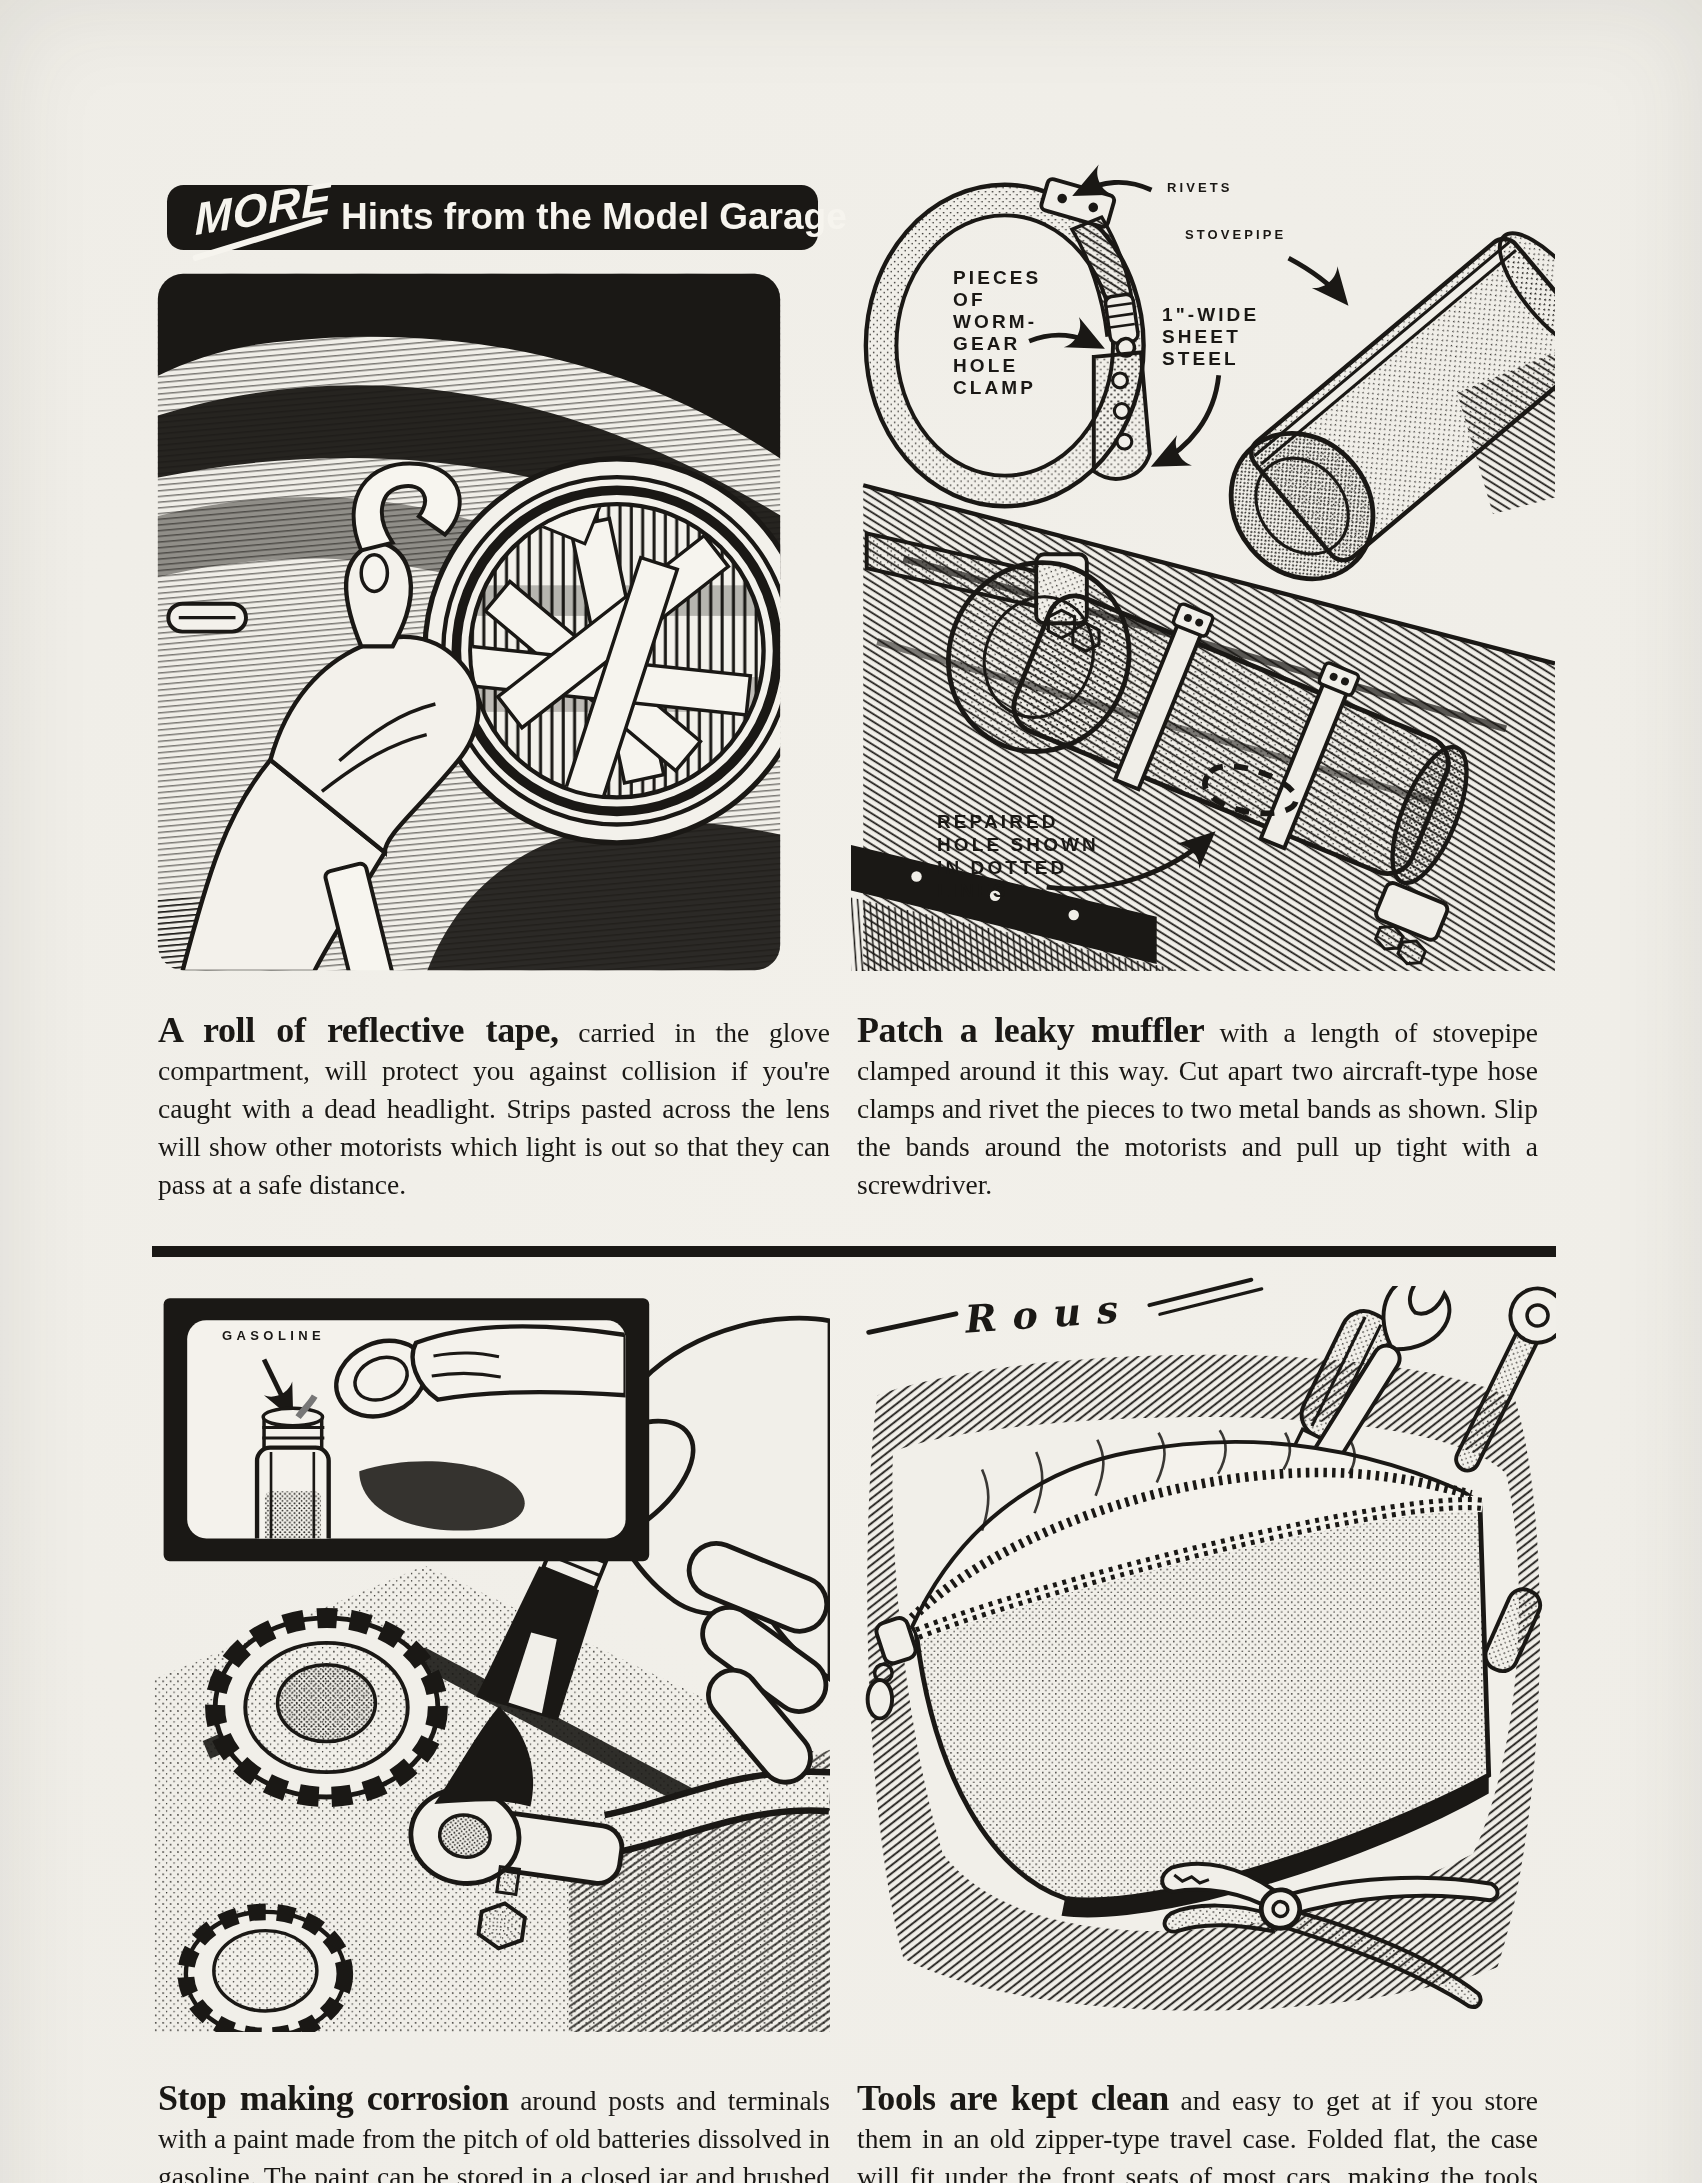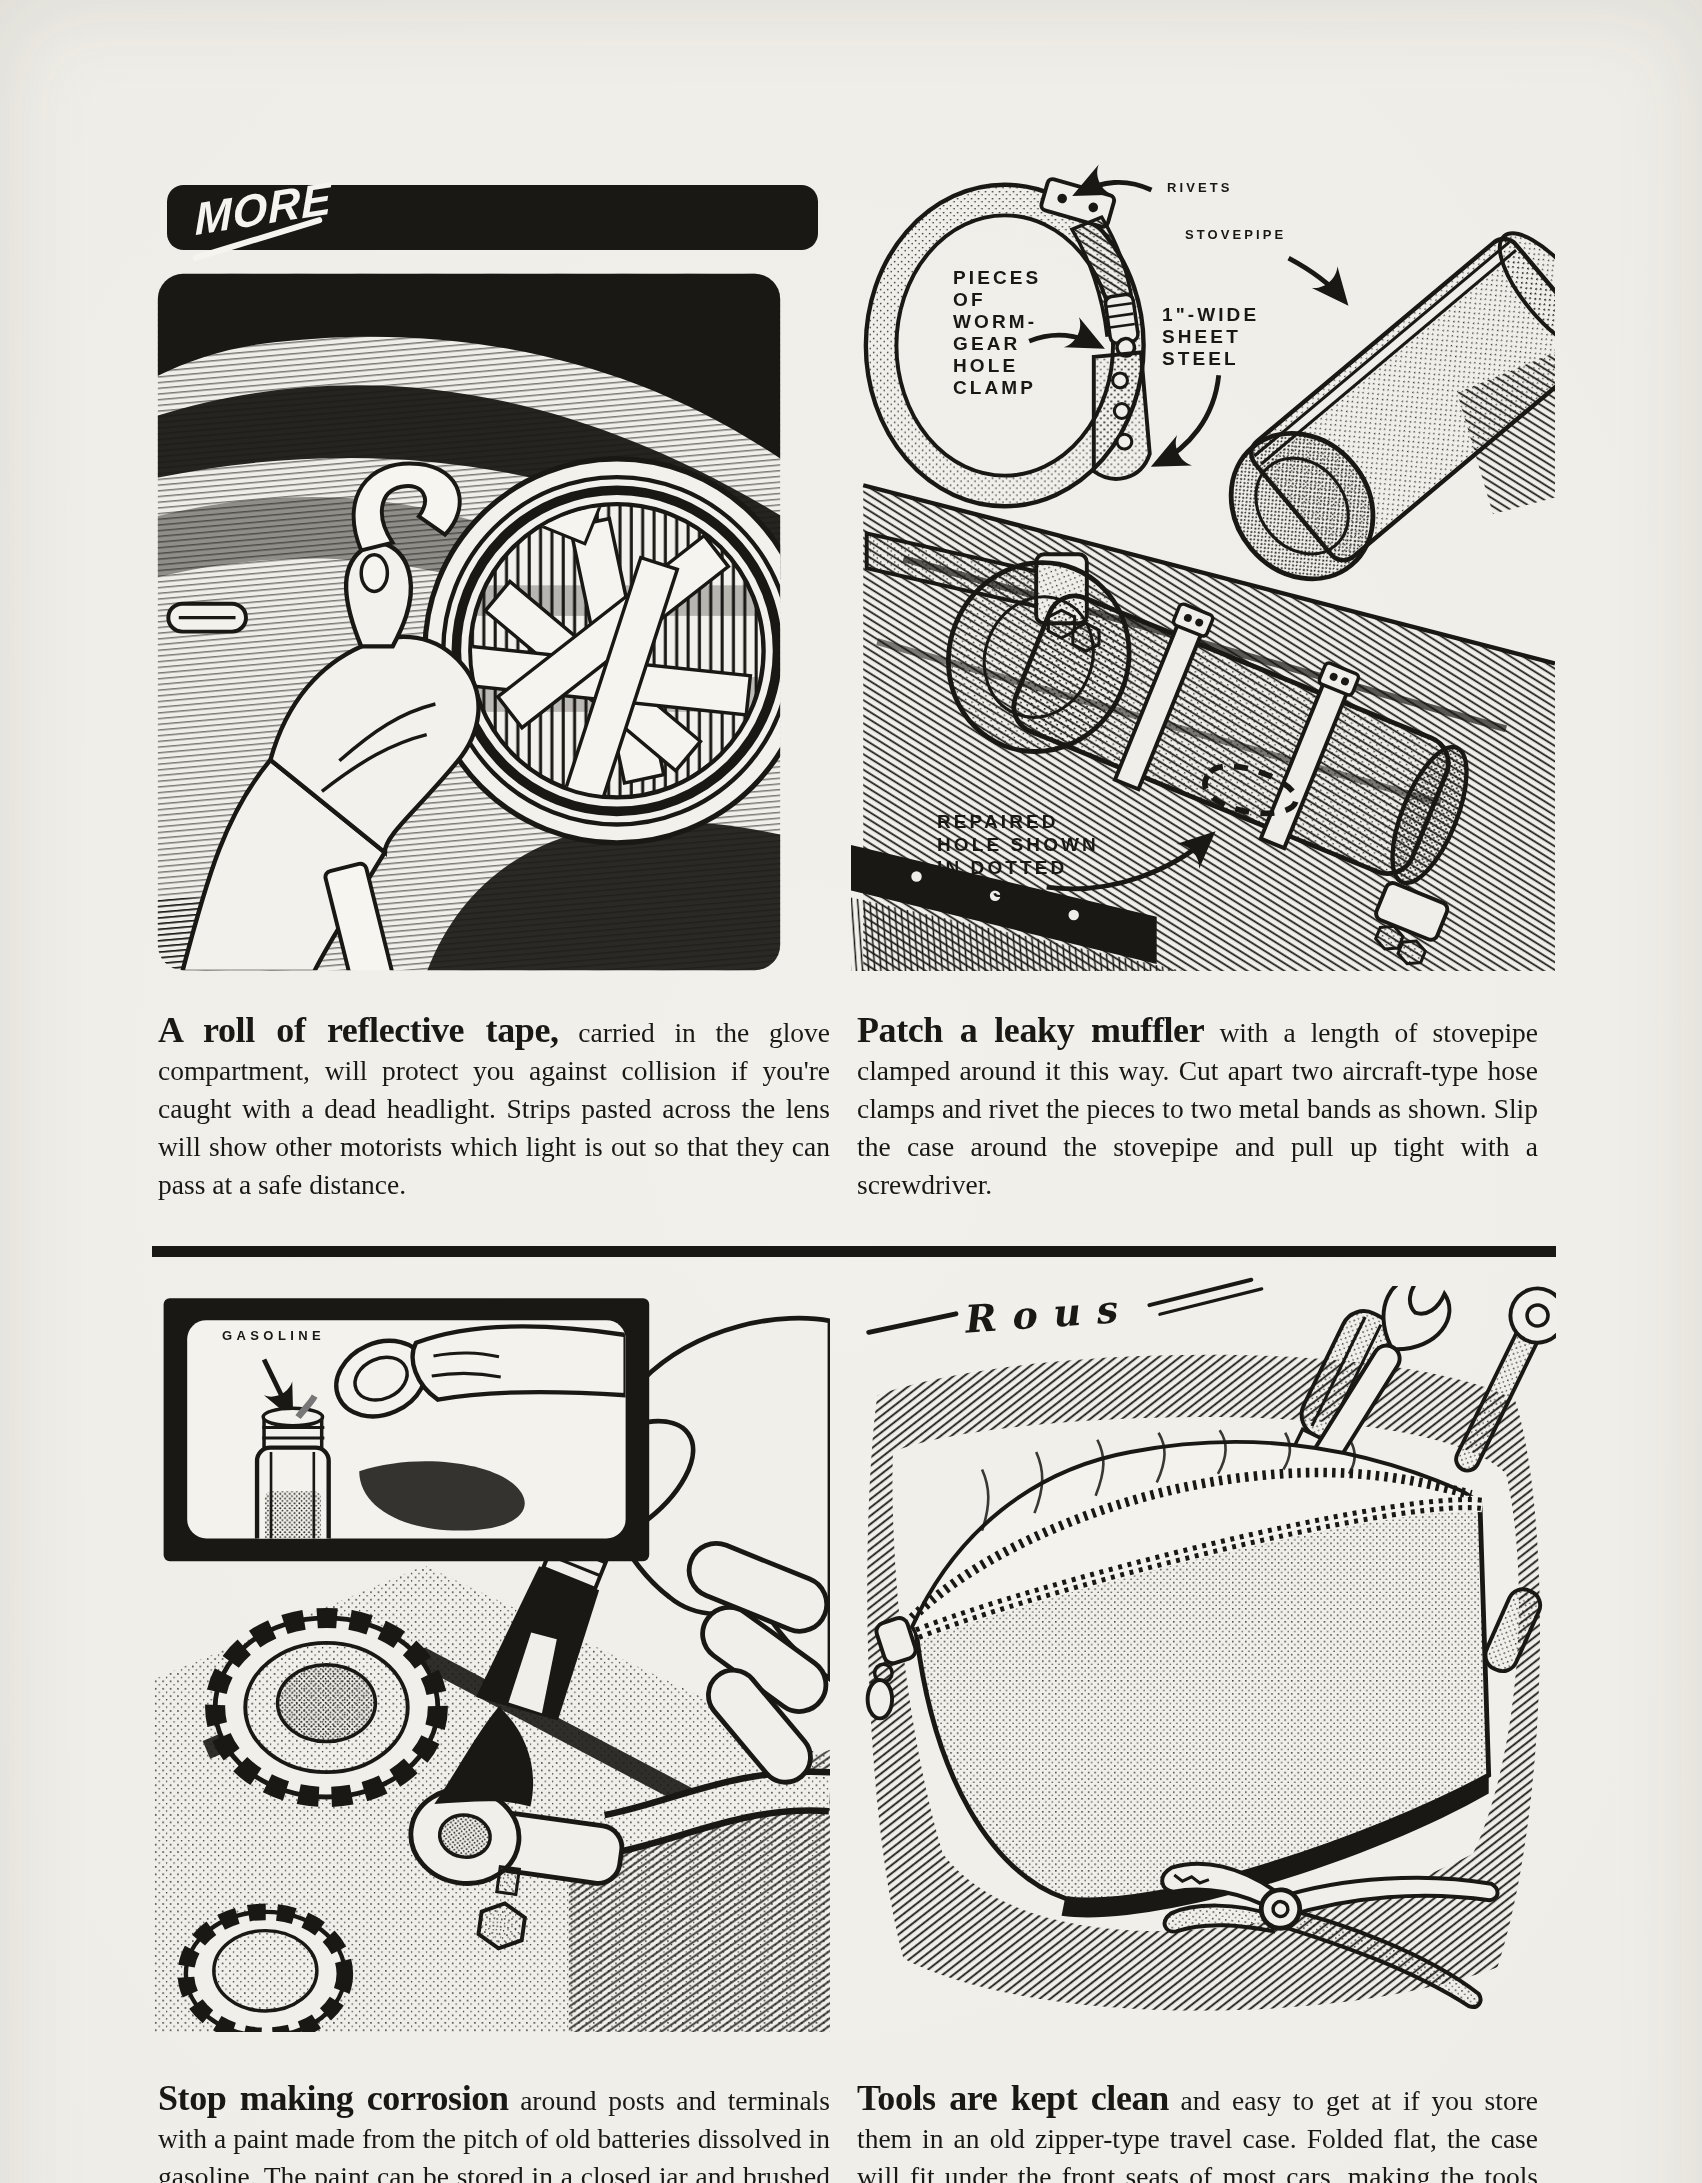--- a/index.html
+++ b/index.html
@@ -89,6 +89,7 @@
   <div class="banner">
     <span class="more">MORE</span>
     <span class="more-underline"></span>
+    <span class="banner-title">Hints from the Model Garage</span>
   </div>
 
   <figure class="fig fig-headlight">

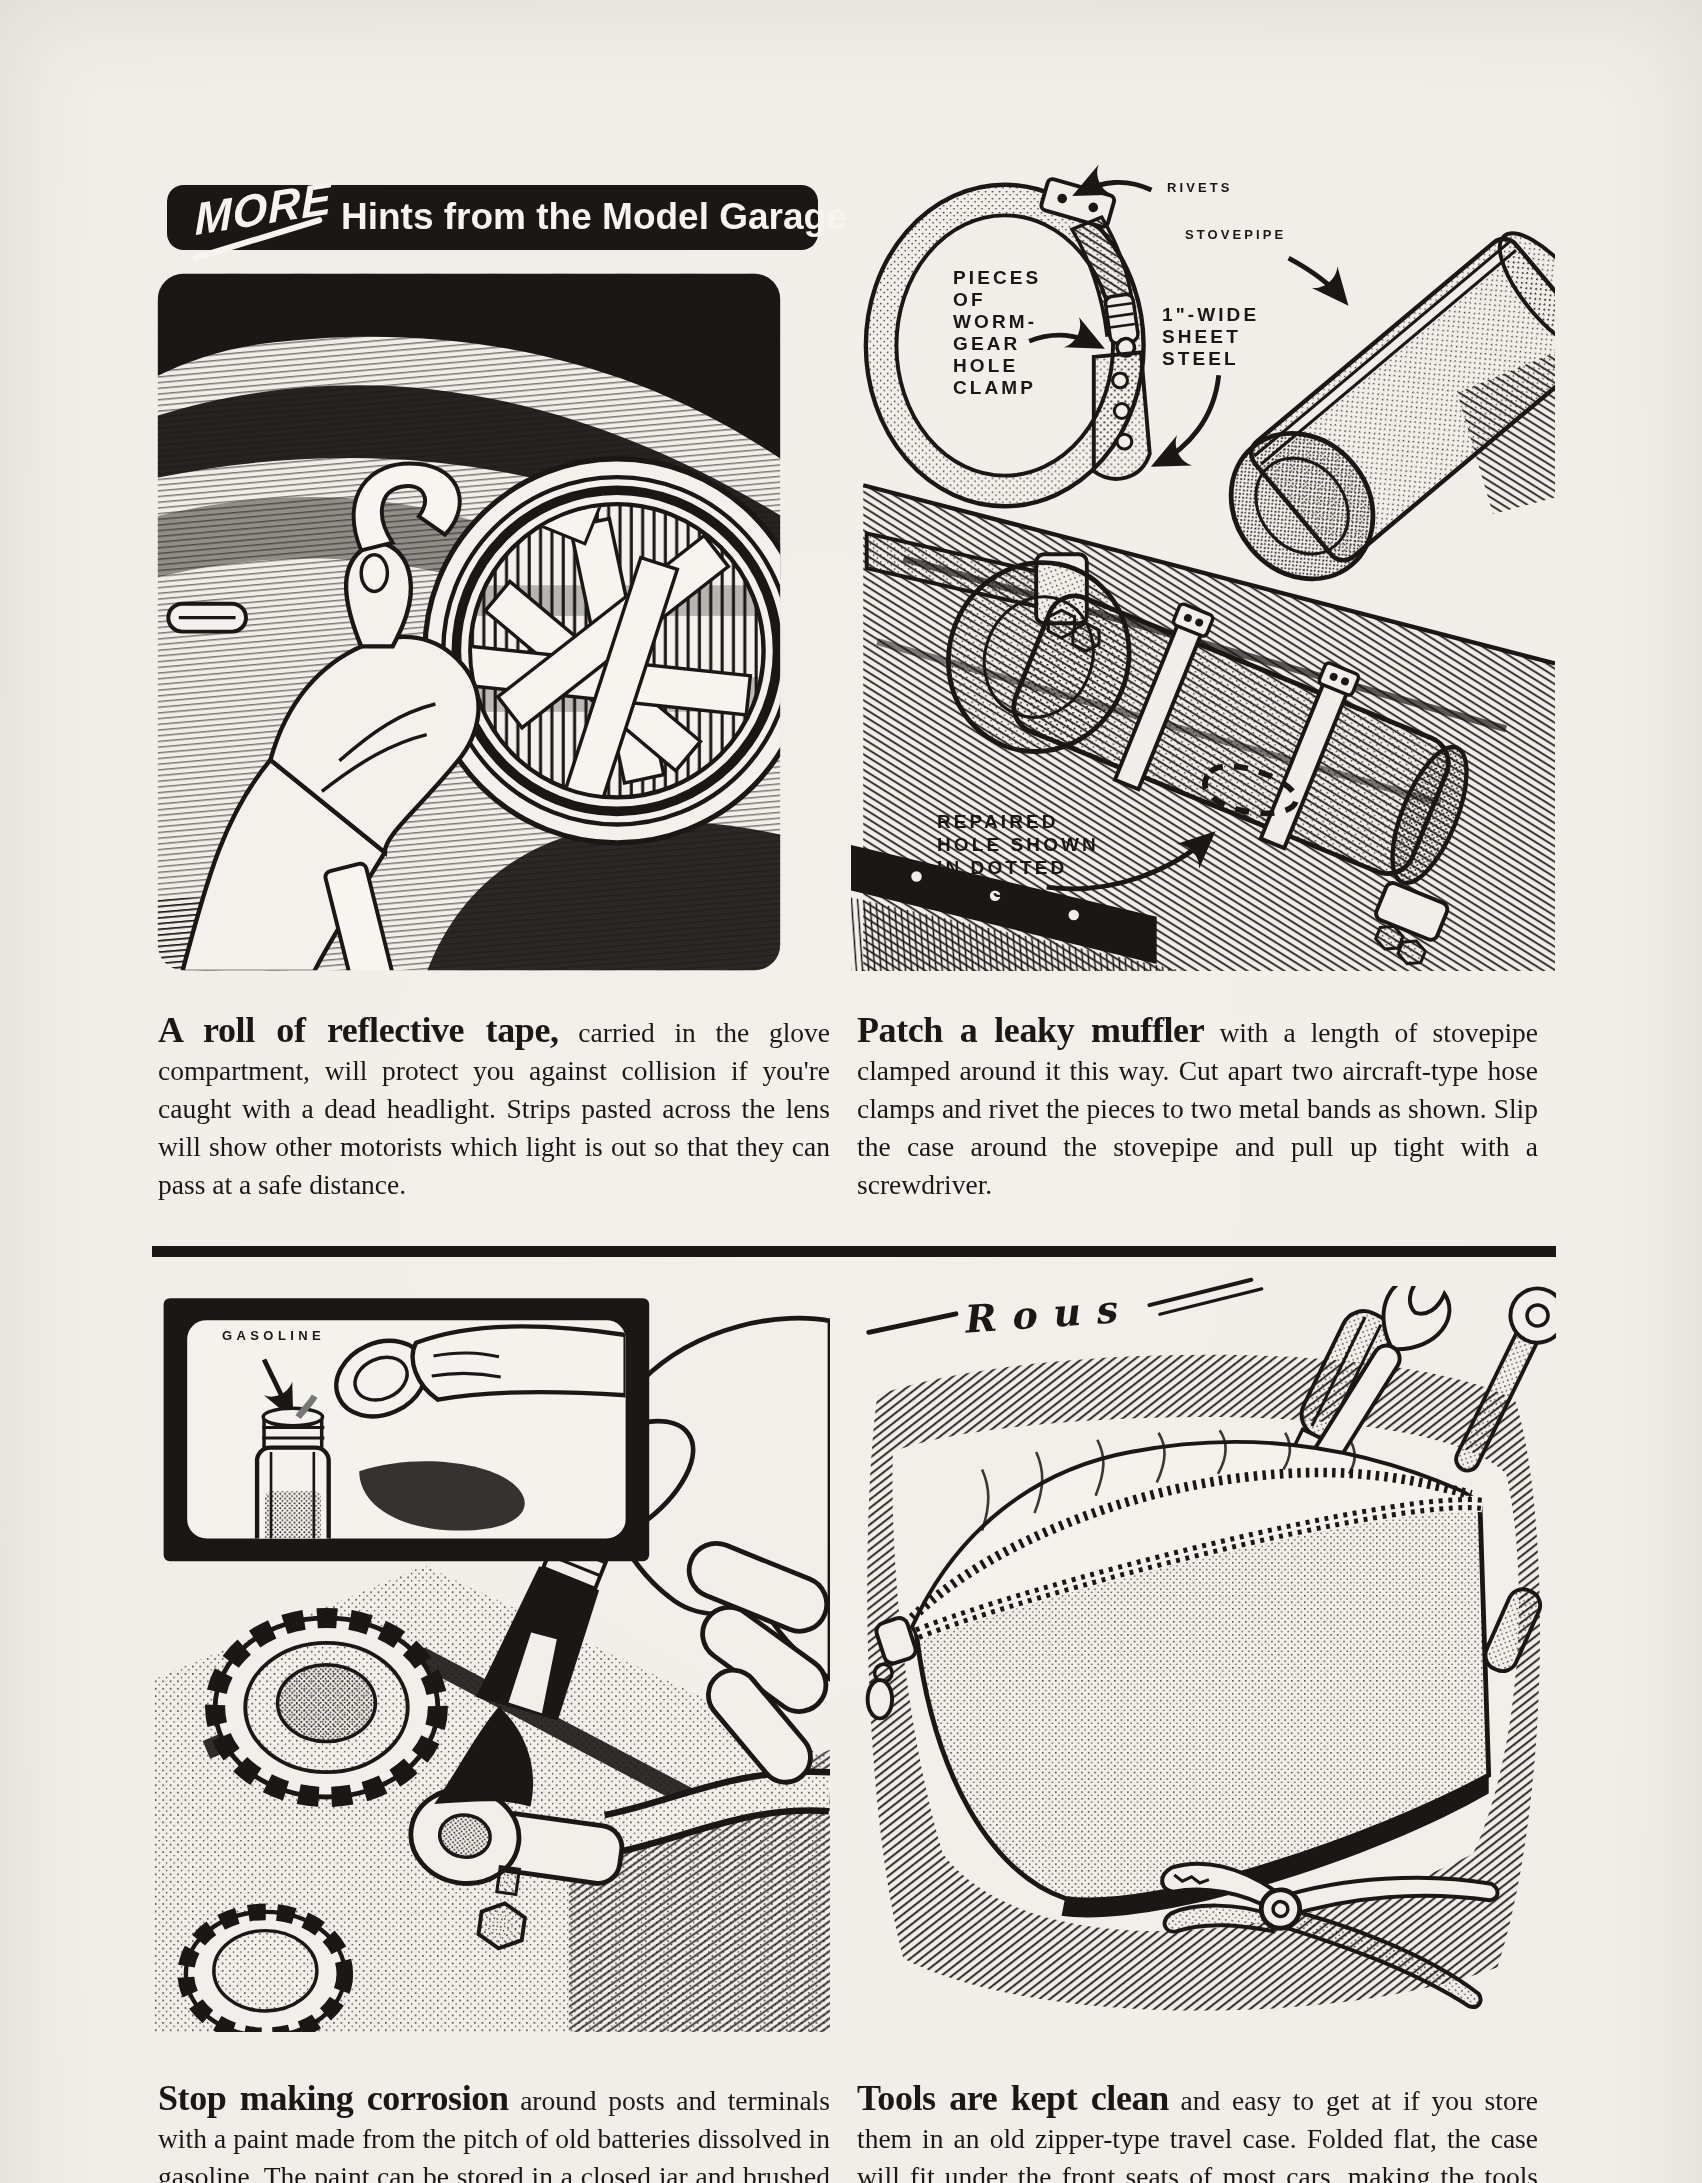--- a/index.html
+++ b/index.html
@@ -292,7 +292,7 @@
 LINES</div>
 
   <p class="caption cap-tape"><b class="lead">A roll of reflective tape,</b><span> carried in the glove compartment, will protect you against collision if you're caught with a dead headlight. Strips pasted across the lens will show other motorists which light is out so that they can pass at a safe distance.</span></p>
-  <p class="caption cap-muffler"><b class="lead">Patch a leaky muffler</b><span> with a length of stovepipe clamped around it this way. Cut apart two aircraft-type hose clamps and rivet the pieces to two metal bands as shown. Slip the case around the stovepipe and pull up tight with a screwdriver.</span></p>
+  <p class="caption cap-muffler"><b class="lead">Patch a leaky muffler</b><span> with a length of stovepipe clamped around it this way. Cut apart two aircraft-type hose clamps and rivet the pieces to two metal bands as shown. Slip the bands around the motorists and pull up tight with a screwdriver.</span></p>
 
   <div class="divider"></div>
 

